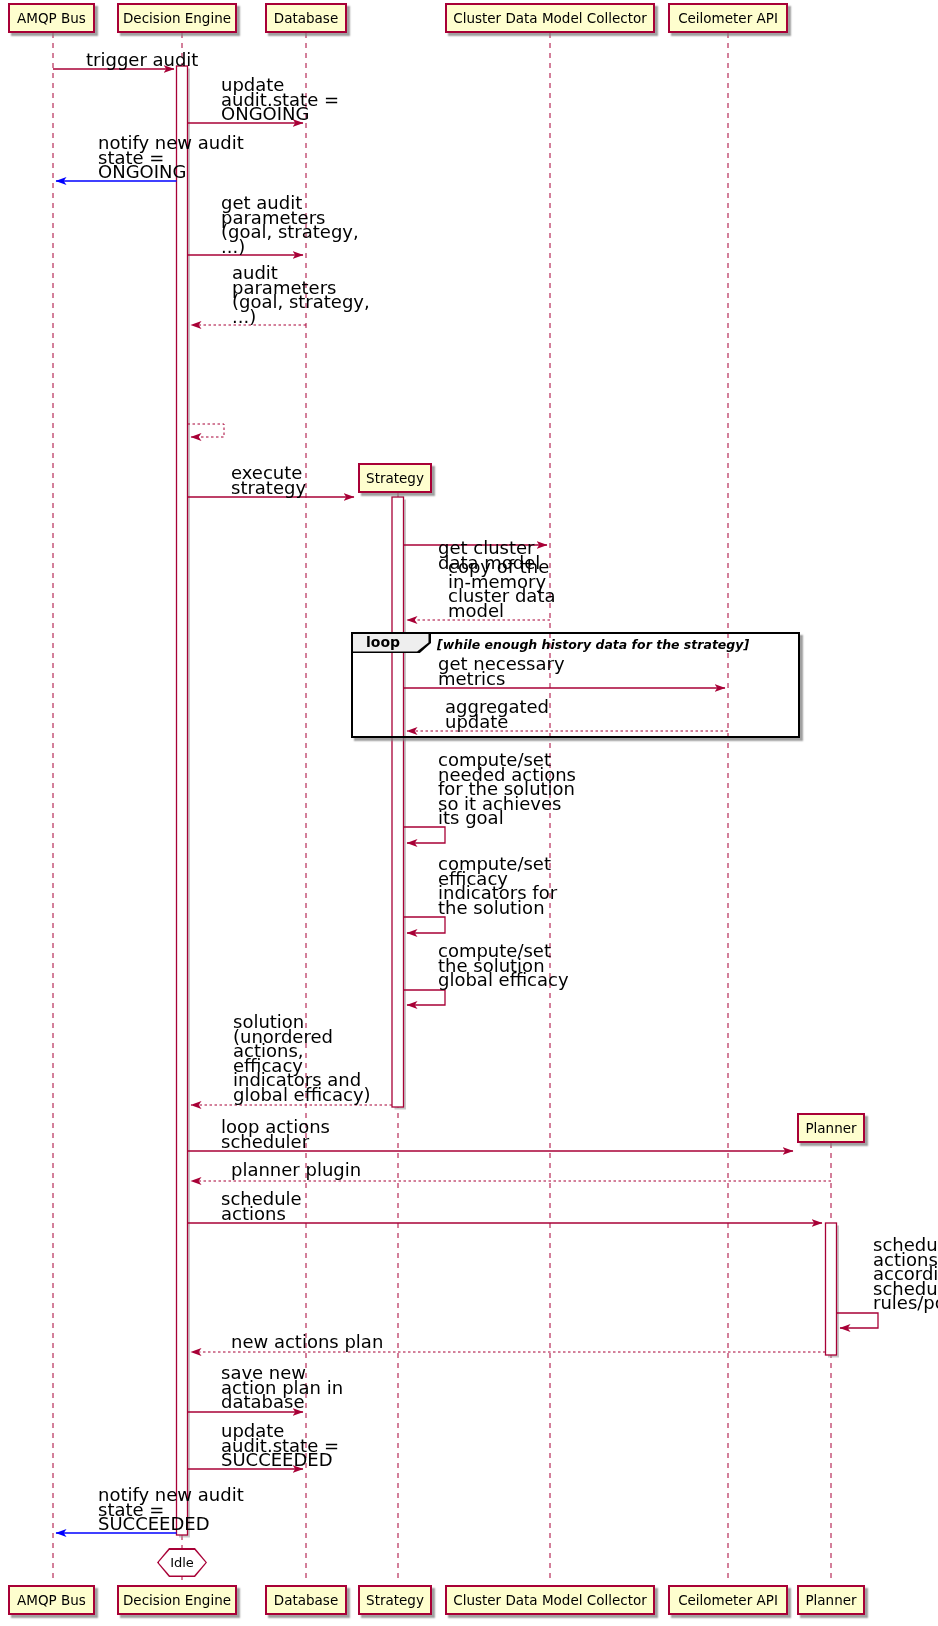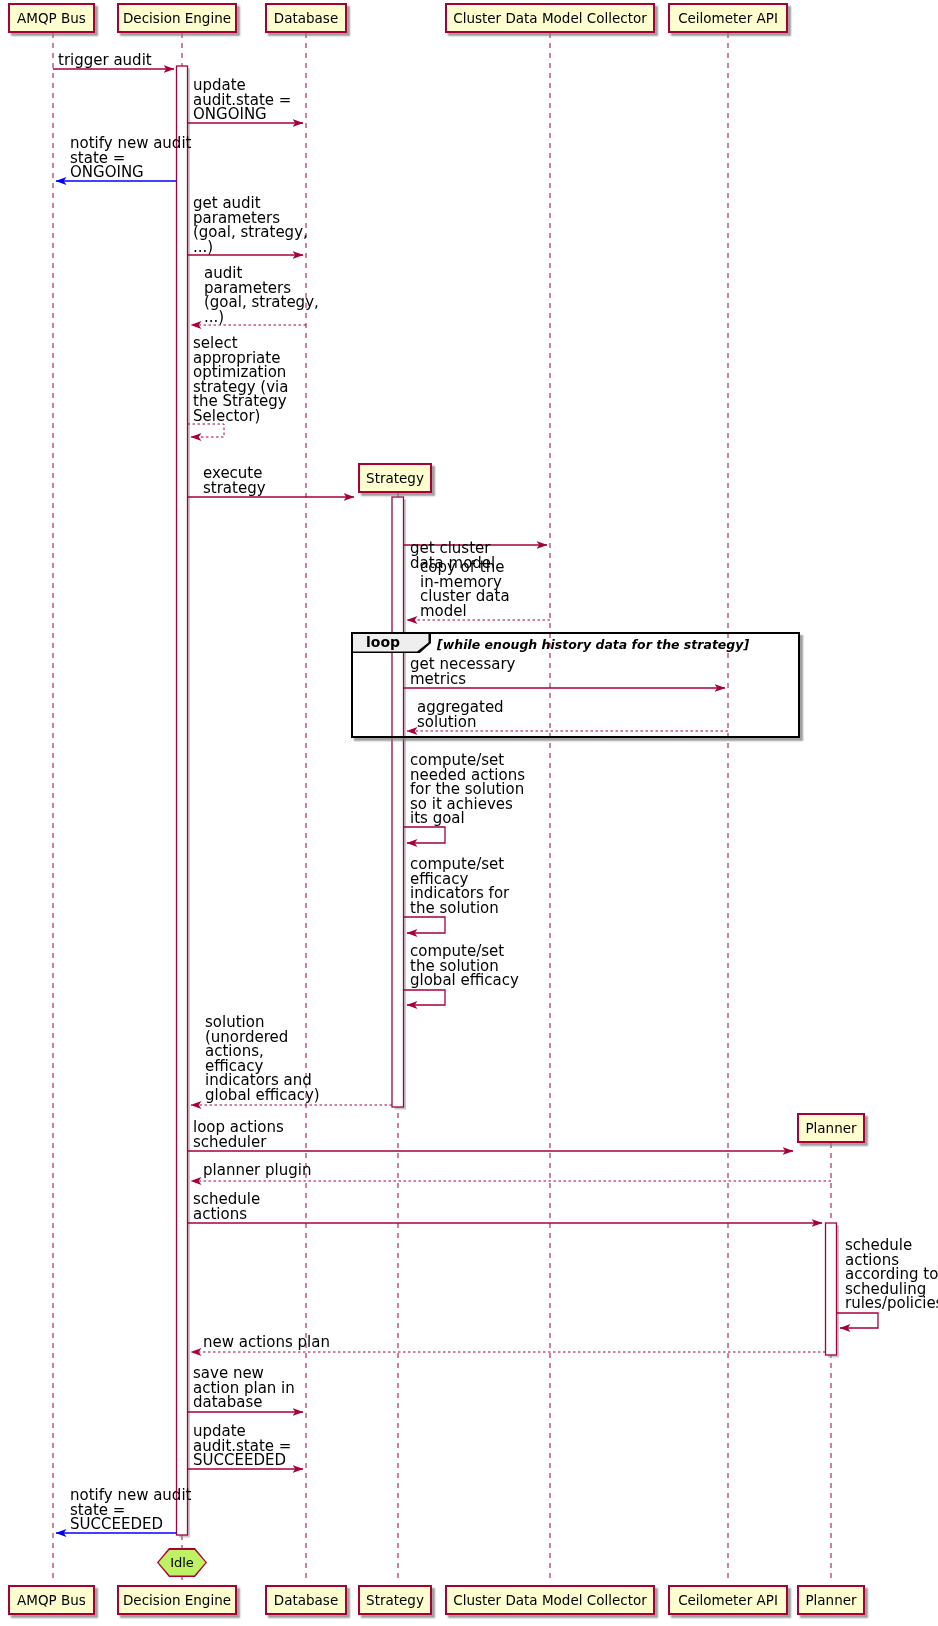--- a/index.html
+++ b/index.html
@@ -8,7 +8,7 @@
   .box{position:absolute;height:26px;background:#FEFECE;border:2px solid #A80036;
     display:flex;align-items:center;justify-content:center;font-size:13.5px;
     white-space:nowrap;box-shadow:3px 3px 1.5px rgba(130,130,130,0.75);z-index:5;}
-  .msg{position:absolute;font-size:15px;line-height:14.5px;white-space:pre-line;z-index:4;}
+  .msg{position:absolute;font-size:18px;line-height:14.5px;white-space:pre-line;z-index:4;margin-left:28px;}
   svg.layer{position:absolute;left:0;top:0;z-index:2;}
   .ll{stroke:#A80036;stroke-width:1;stroke-dasharray:5,5;}
   .bar{fill:#ffffff;stroke:#A80036;stroke-width:1.3;}

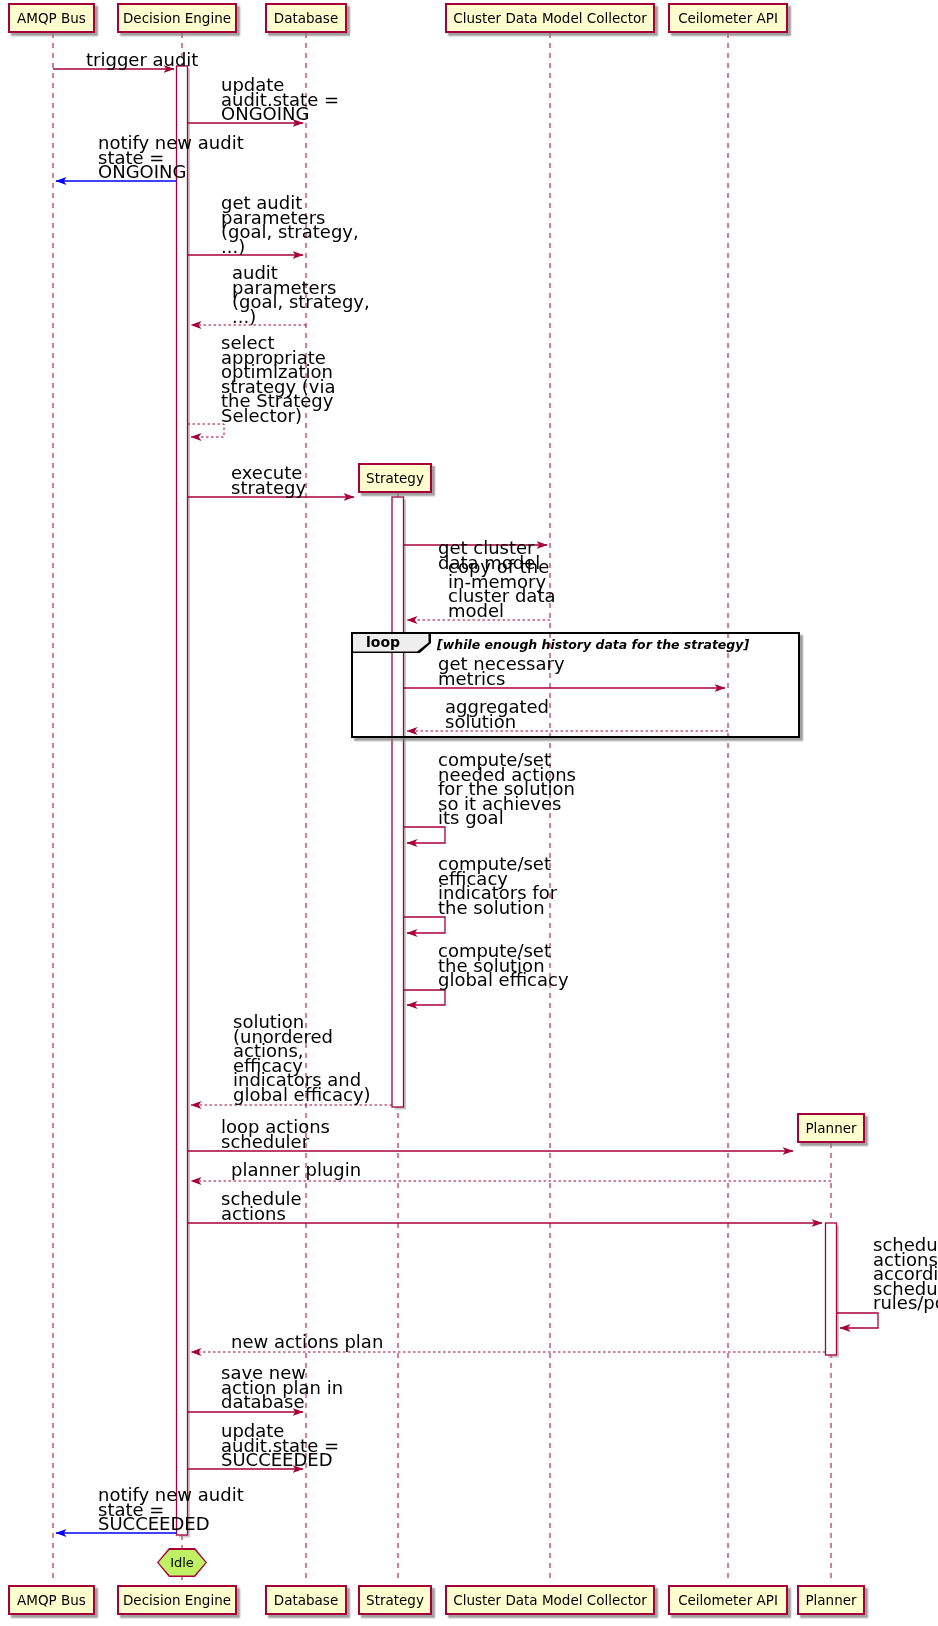--- a/index.html
+++ b/index.html
@@ -115,12 +115,6 @@
 parameters
 (goal, strategy,
 ...)</div>
-  <div class="msg" style="left:193px;top:336px">select
-appropriate
-optimization
-strategy (via
-the Strategy
-Selector)</div>
   <div class="msg" style="left:203px;top:466px">execute
 strategy</div>
   <div class="msg" style="left:410px;top:541px">get cluster

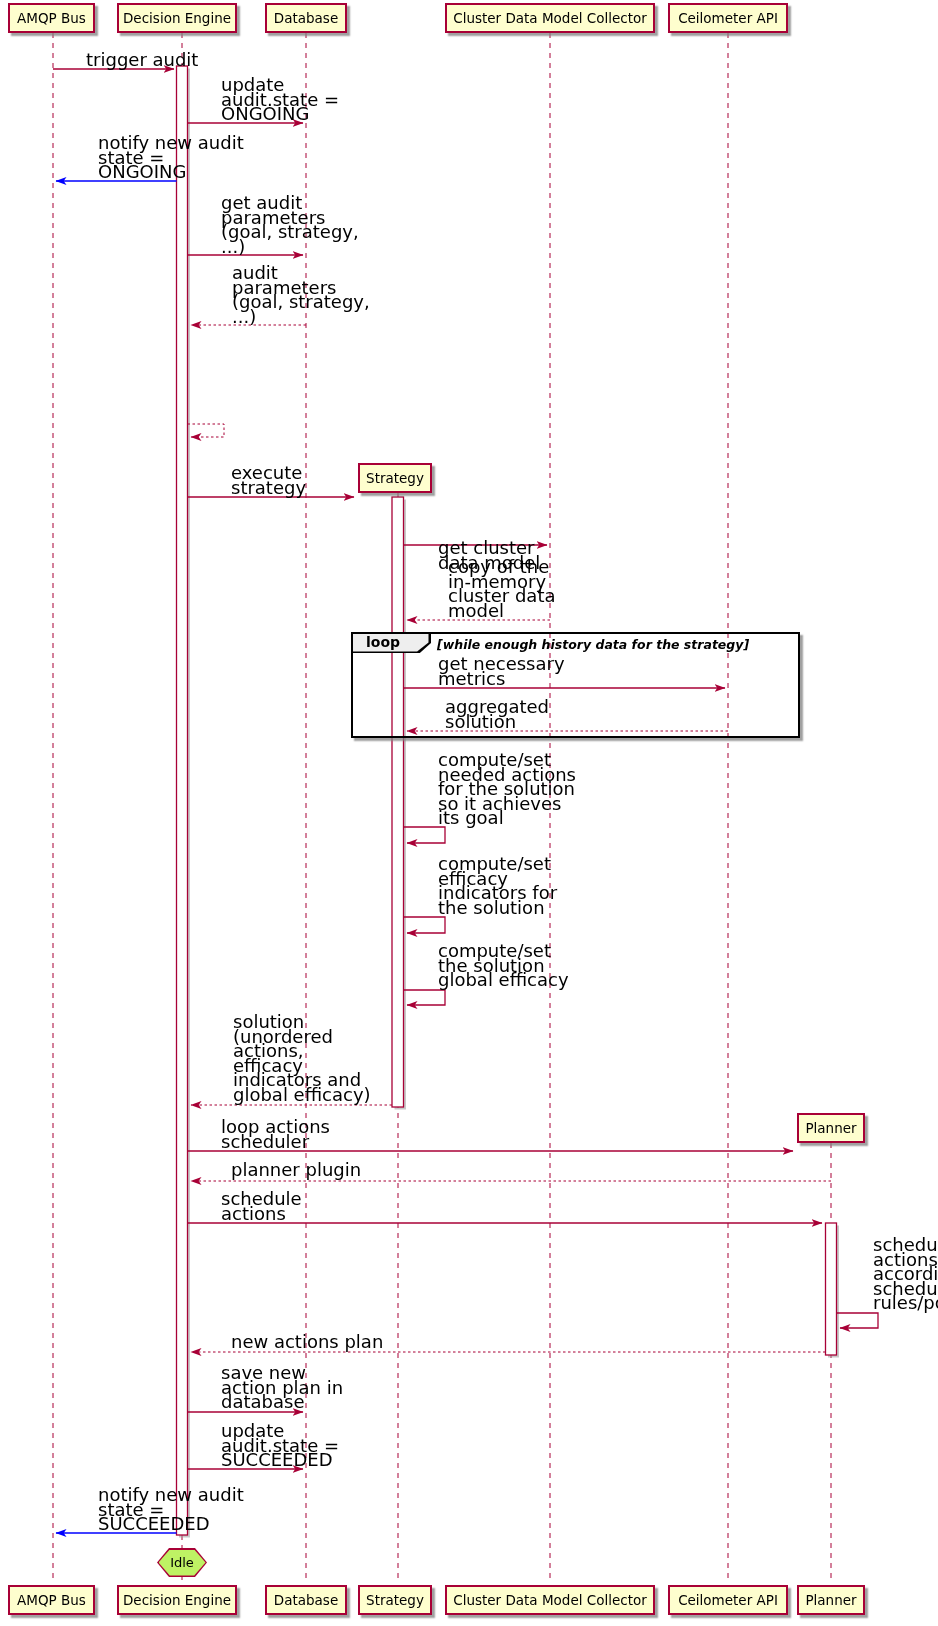--- a/index.html
+++ b/index.html
@@ -126,7 +126,7 @@
   <div class="msg" style="left:410px;top:657px">get necessary
 metrics</div>
   <div class="msg" style="left:417px;top:700px">aggregated
-solution</div>
+update</div>
   <div class="msg" style="left:410px;top:753px">compute/set
 needed actions
 for the solution

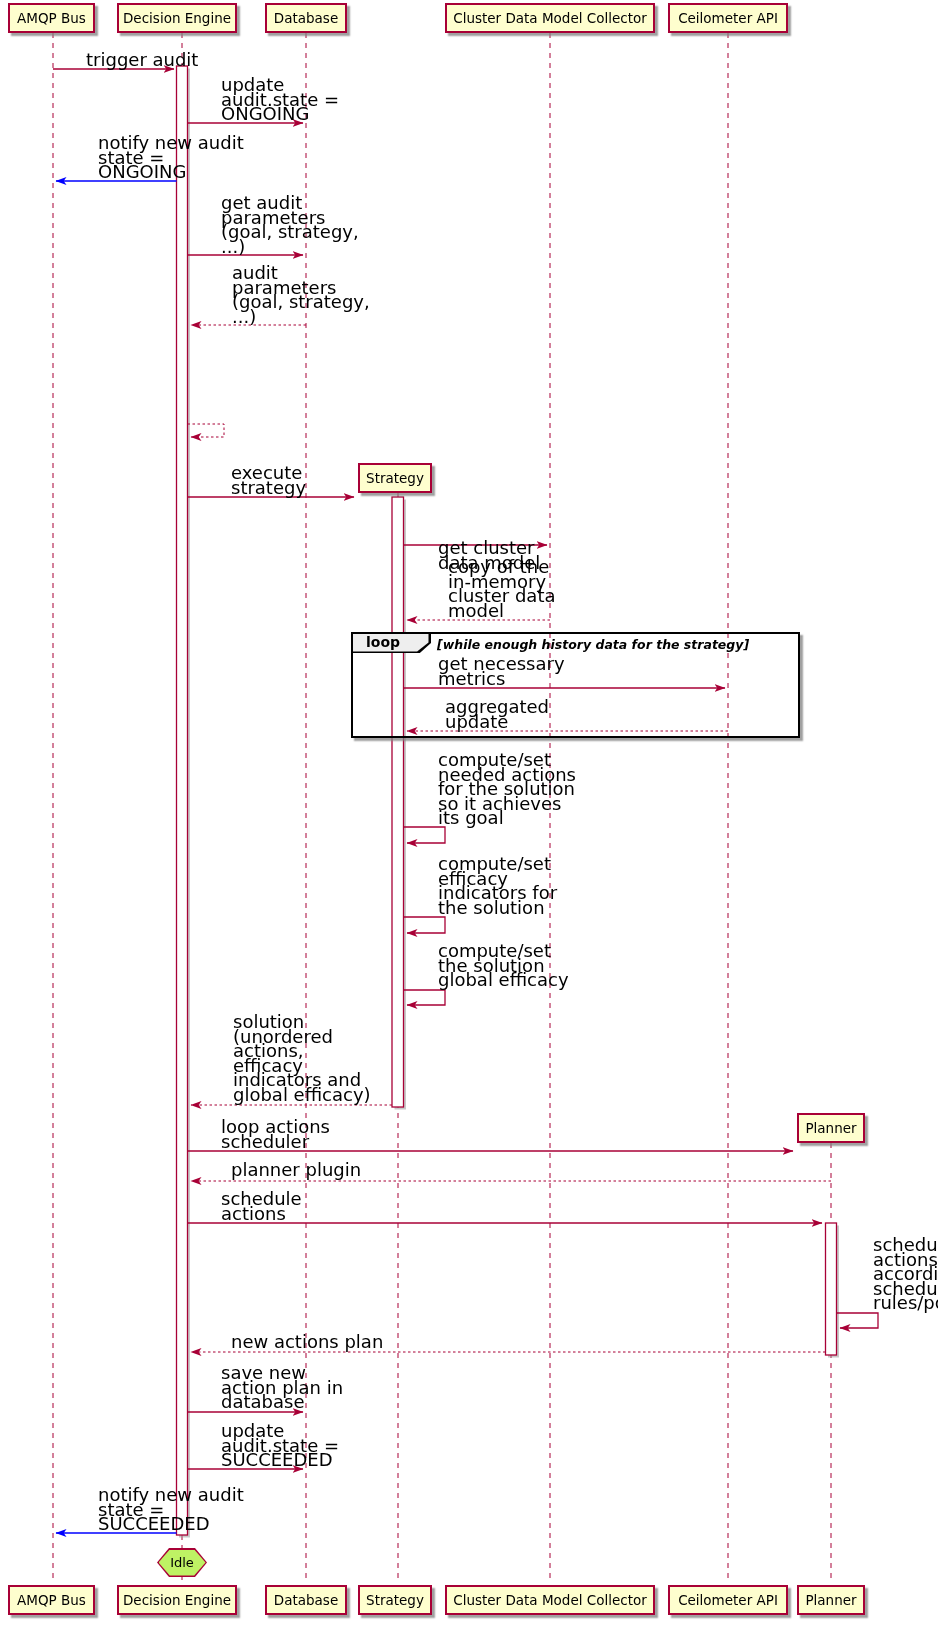--- a/index.html
+++ b/index.html
@@ -27,7 +27,7 @@
   .hex-o{position:absolute;left:157px;top:1548px;width:50px;height:29px;background:#A80036;
     clip-path:polygon(24% 0,76% 0,100% 50%,76% 100%,24% 100%,0 50%);
     filter:drop-shadow(2px 2px 1px rgba(130,130,130,0.75));z-index:5;}
-  .hex-i{position:absolute;left:1.5px;top:1.5px;width:47px;height:26px;background:#bef264;
+  .hex-i{position:absolute;left:1.5px;top:1.5px;width:47px;height:26px;background:#ffffff;
     clip-path:polygon(24% 0,76% 0,100% 50%,76% 100%,24% 100%,0 50%);
     display:flex;align-items:center;justify-content:center;font-size:13px;}
 </style>

